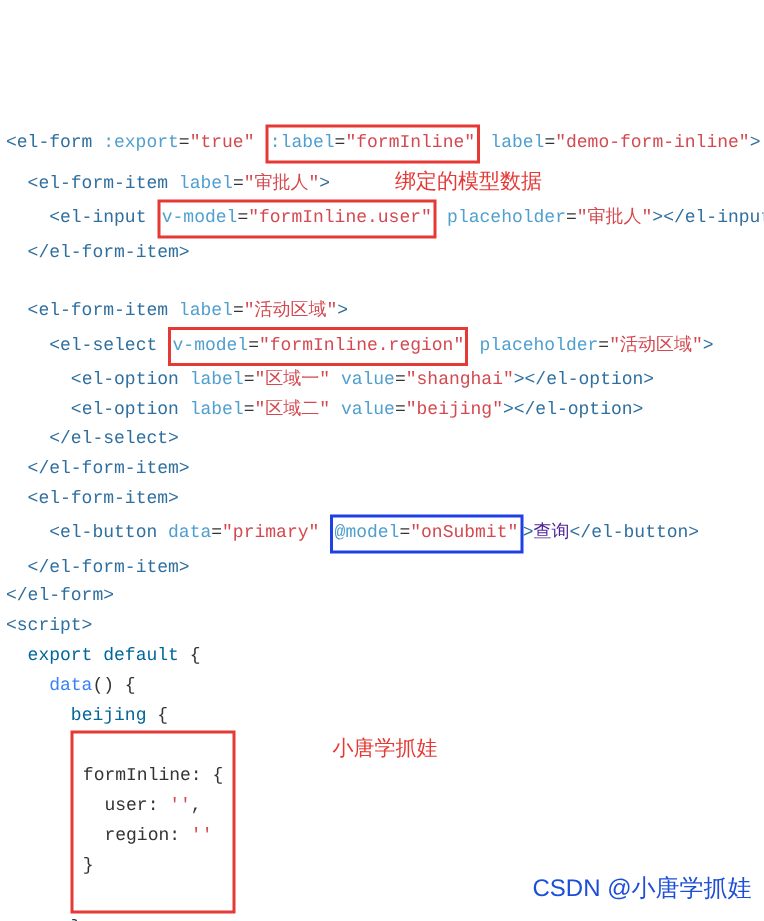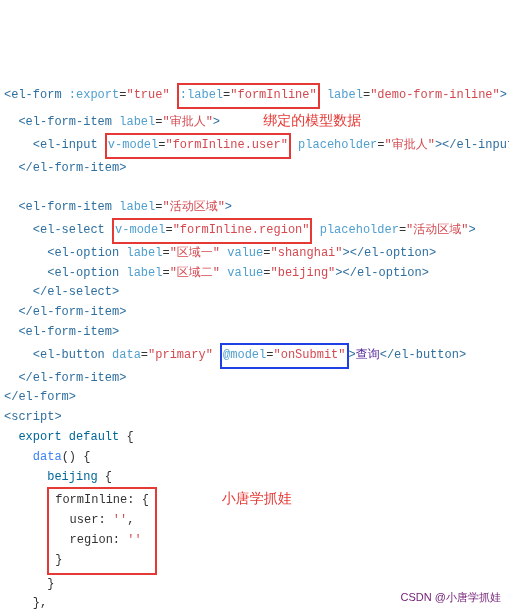--- a/index.html
+++ b/index.html
@@ -32,7 +32,7 @@
       font-size: 11px;
       font-family: Arial, sans-serif;
     }
-    .block-red { border: 2px solid #E53935; display: inline-block; padding: 2px 6px; vertical-align: top; }
+    .block-red { border: 2px solid #E53935; display: inline-block; padding: 19px 6px; vertical-align: top; }
   </style>
 </head>
 <body>

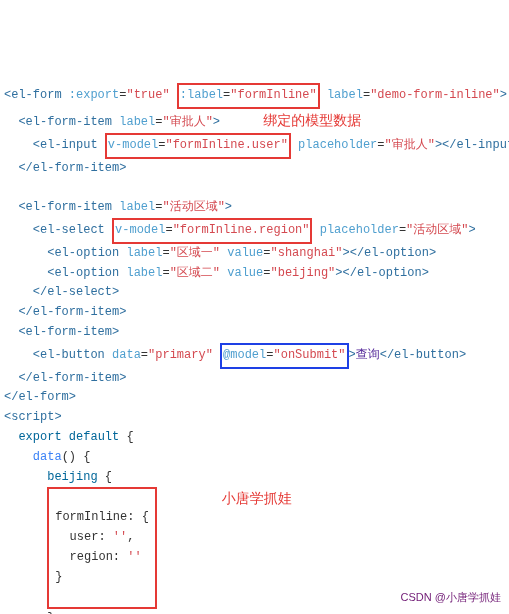--- a/index.html
+++ b/index.html
@@ -28,8 +28,8 @@
       position: fixed;
       bottom: 8px;
       right: 8px;
-      color: #701a75;
-      font-size: 11px;
+      color: #1d4ed8;
+      font-size: 16px;
       font-family: Arial, sans-serif;
     }
     .block-red { border: 2px solid #E53935; display: inline-block; padding: 19px 6px; vertical-align: top; }

